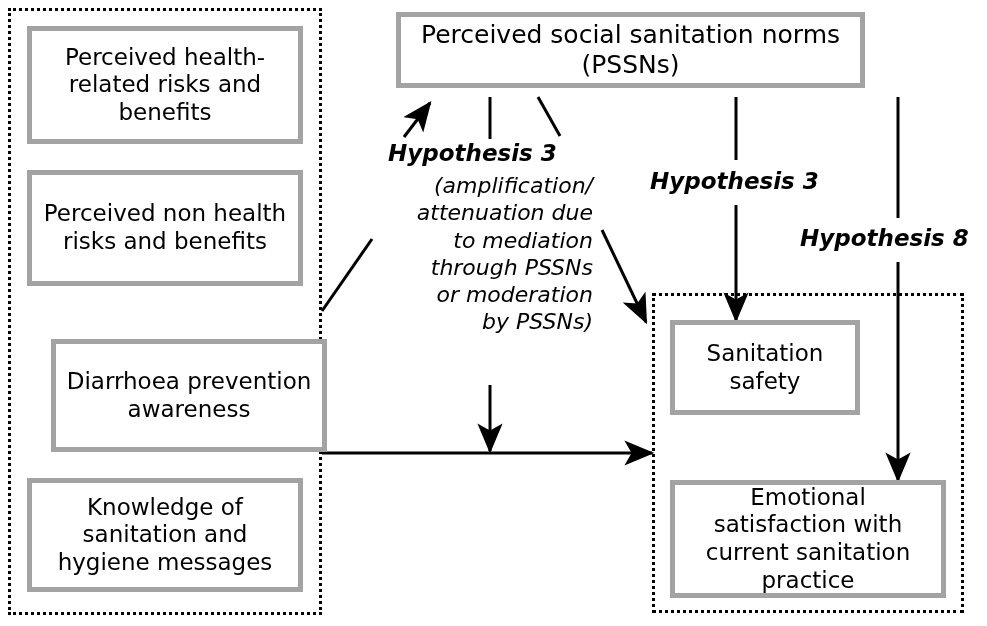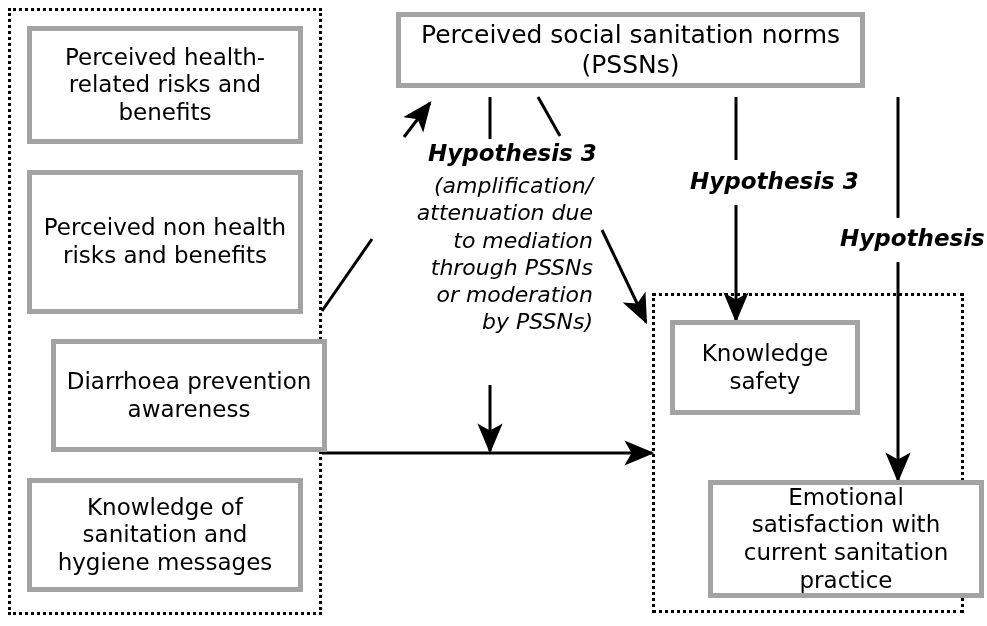--- a/index.html
+++ b/index.html
@@ -55,7 +55,6 @@
     font-size: 23px;
     color: #000000;
     white-space: nowrap;
-    margin-left: 40px;
   }
   .note {
     position: absolute;

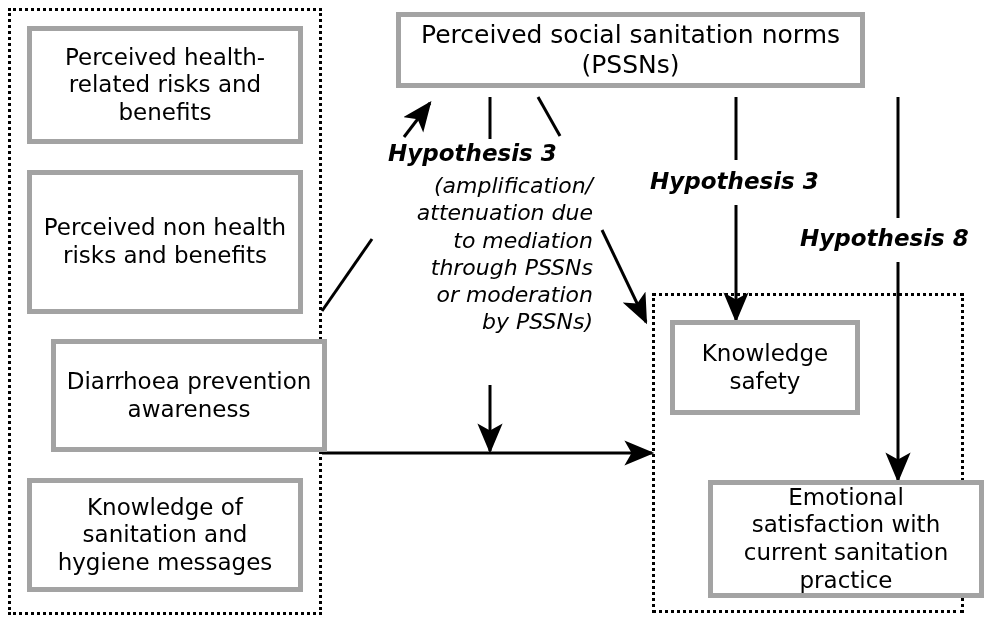--- a/index.html
+++ b/index.html
@@ -117,7 +117,7 @@
     <span>Perceived health-related risks and benefits</span>
   </div>
 
-  <div class="nodebox" style="left:27px; top:170px; width:276px; height:144px;">
+  <div class="nodebox" style="left:27px; top:170px; width:276px; height:116px;">
     <span>Perceived non health risks and benefits</span>
   </div>
 

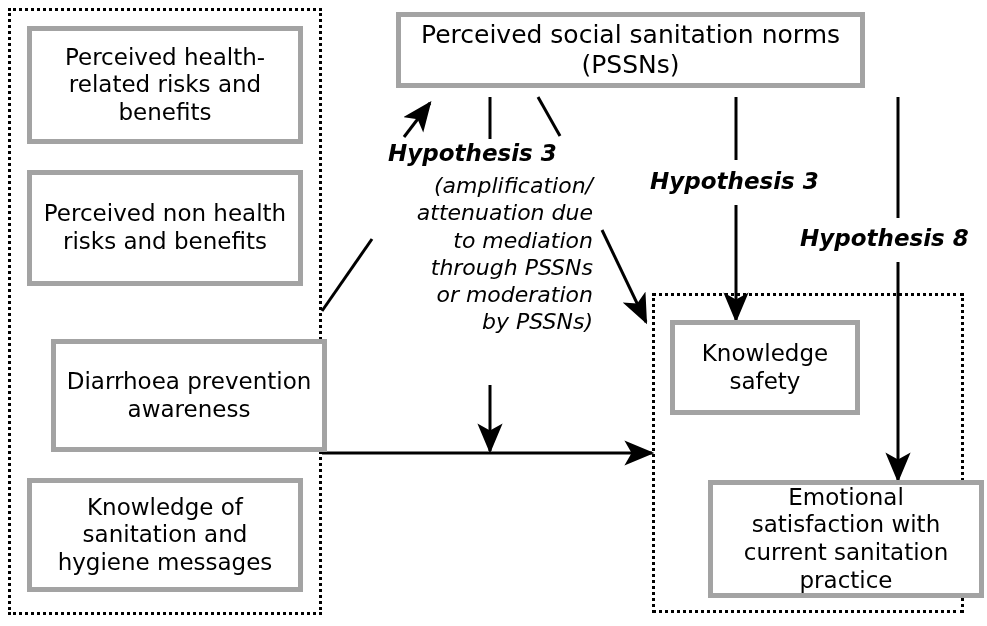--- a/index.html
+++ b/index.html
@@ -134,7 +134,7 @@
   </div>
 
   <div class="nodebox" style="left:670px; top:320px; width:190px; height:95px;">
-    <span>Knowledge safety</span>
+    <span>Sanitation safety</span>
   </div>
 
   <div class="nodebox" style="left:670px; top:480px; width:276px; height:118px;margin-left:38px;">

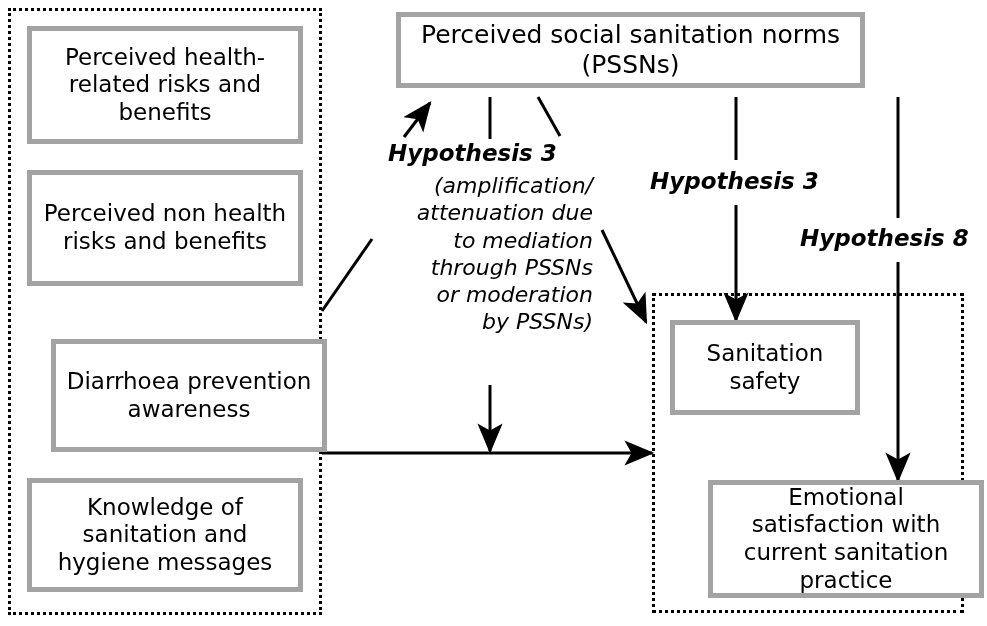--- a/index.html
+++ b/index.html
@@ -137,7 +137,7 @@
     <span>Sanitation safety</span>
   </div>
 
-  <div class="nodebox" style="left:670px; top:480px; width:276px; height:118px;margin-left:38px;">
+  <div class="nodebox" style="left:670px; top:480px; width:276px; height:118px;">
     <span>Emotional satisfaction with current sanitation practice</span>
   </div>
 

